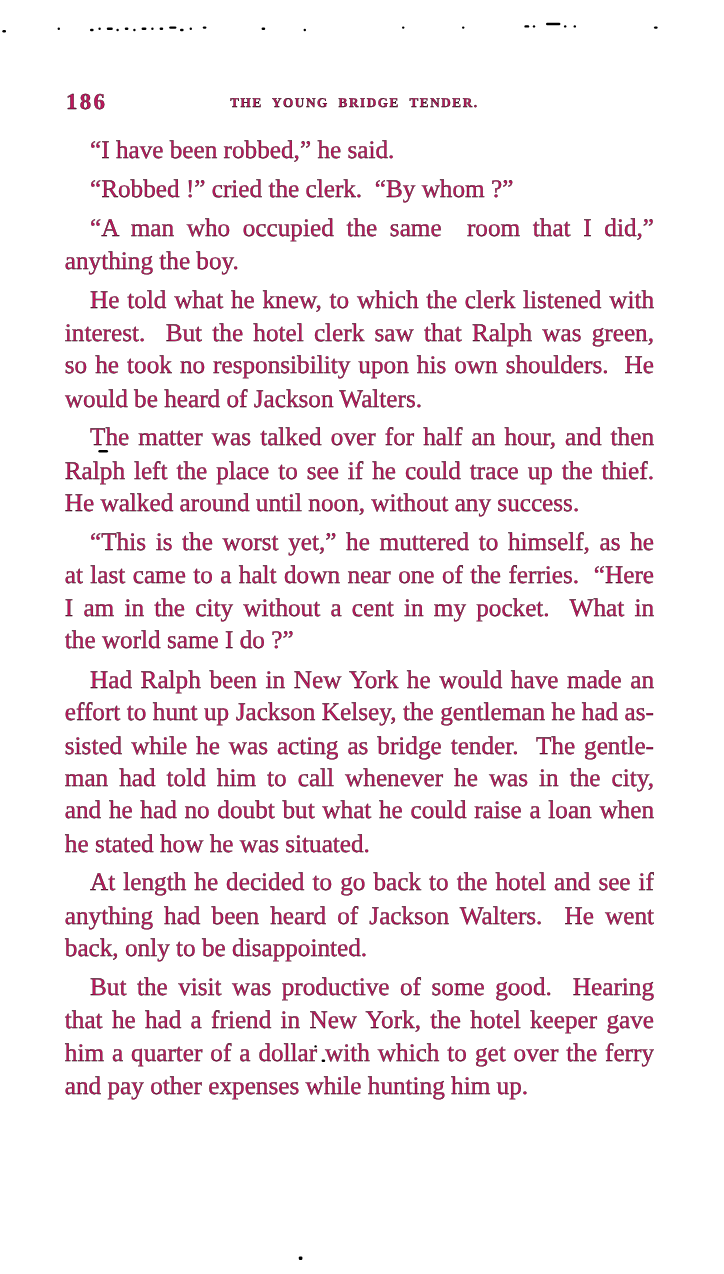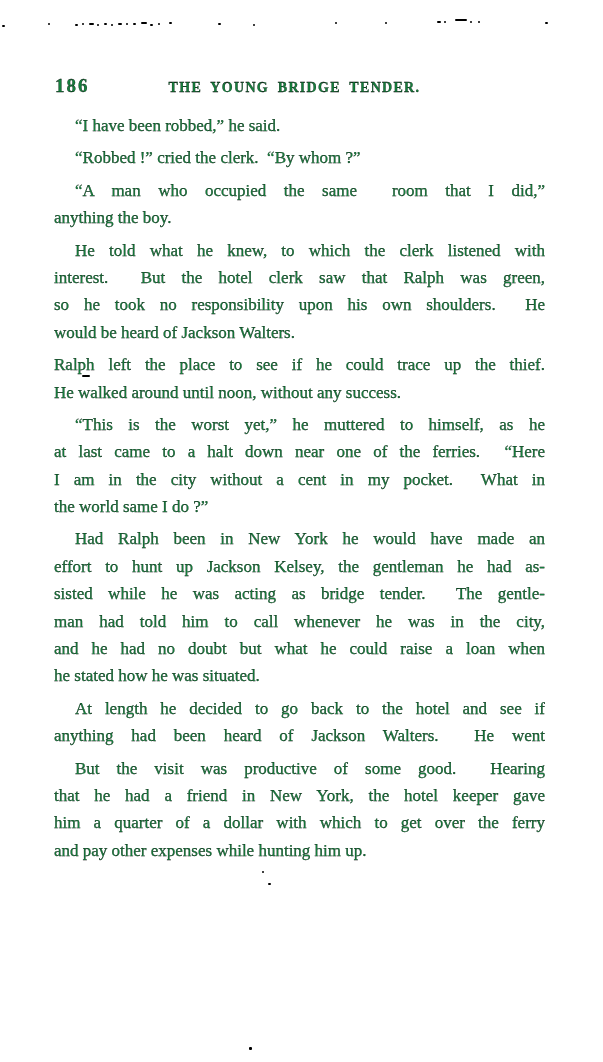--- a/index.html
+++ b/index.html
@@ -14,7 +14,7 @@
     background: #ffffff;
     overflow: hidden;
     font-family: "Liberation Serif", "DejaVu Serif", serif;
-    color: #15803d;
+    color: #be185d;
   }
   .page-header {
     position: absolute;

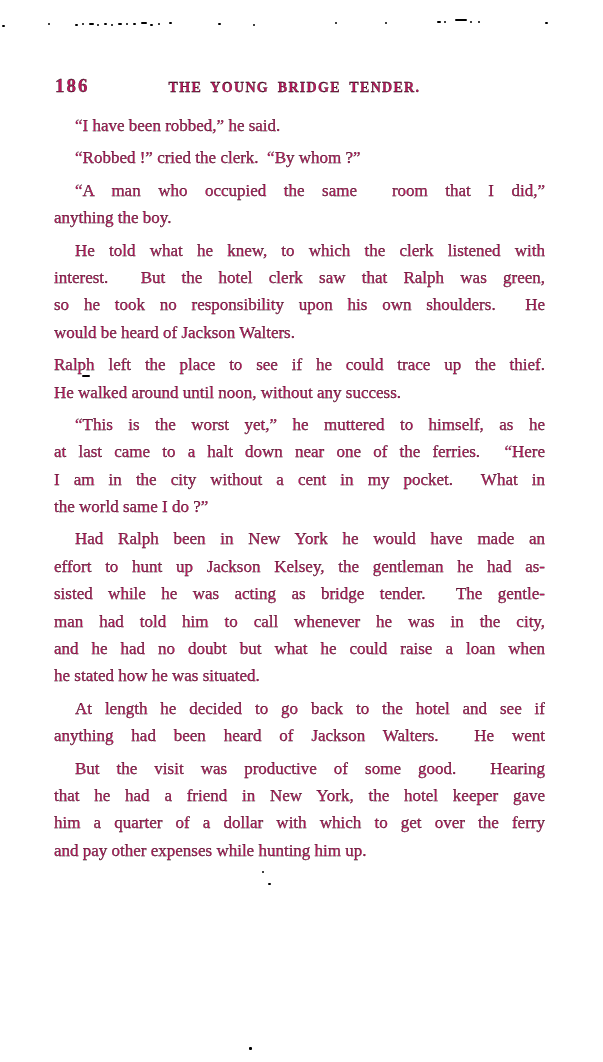--- a/index.html
+++ b/index.html
@@ -37,7 +37,7 @@
     left: 50%;
     top: 5px;
     transform: translateX(-52%);
-    font-size: 14px;
+    font-size: 11px;
     font-weight: 700;
     letter-spacing: 1.3px;
     word-spacing: 4px;

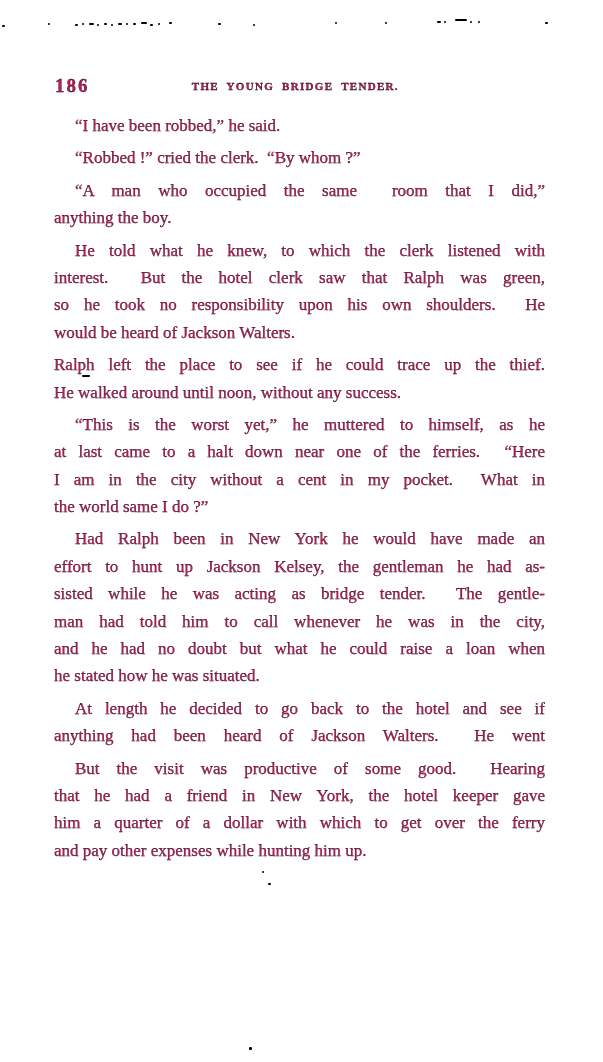--- a/index.html
+++ b/index.html
@@ -49,7 +49,7 @@
     top: 112px;
     left: 54px;
     width: 491px;
-    font-size: 17px;
+    font-size: 21px;
     line-height: 27.4px;
     -webkit-text-stroke: 0.25px #000;
   }

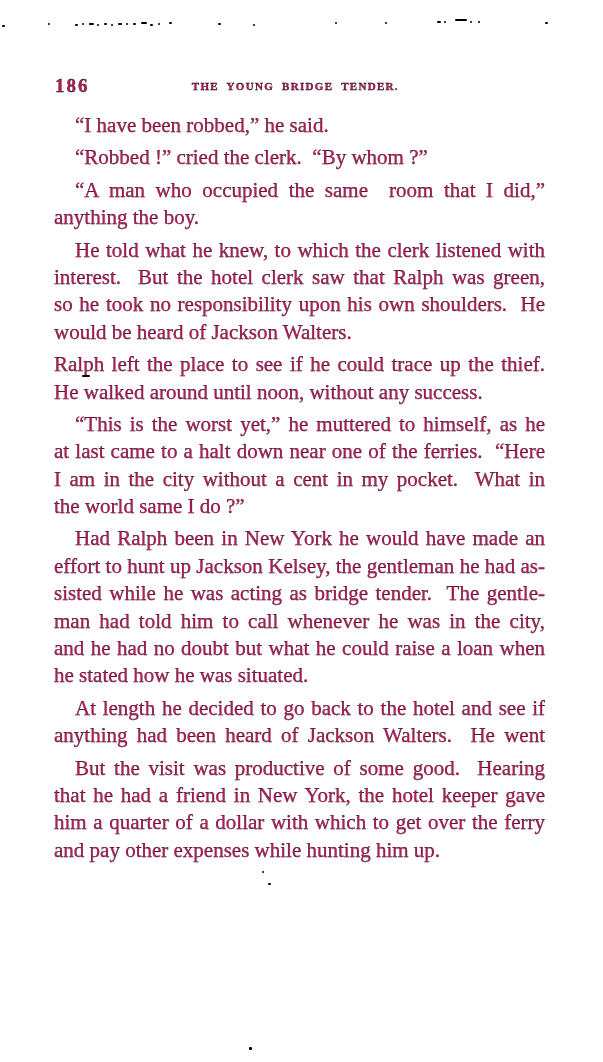--- a/index.html
+++ b/index.html
@@ -104,6 +104,7 @@
         <div class="line last">would be heard of Jackson Walters.</div>
       </div>
       <div class="para">
+        <div class="line first">The matter was talked over for half an hour, and then</div>
         <div class="line">Ralph left the place to see if he could trace up the thief.</div>
         <div class="line last">He walked around until noon, without any success.</div>
       </div>

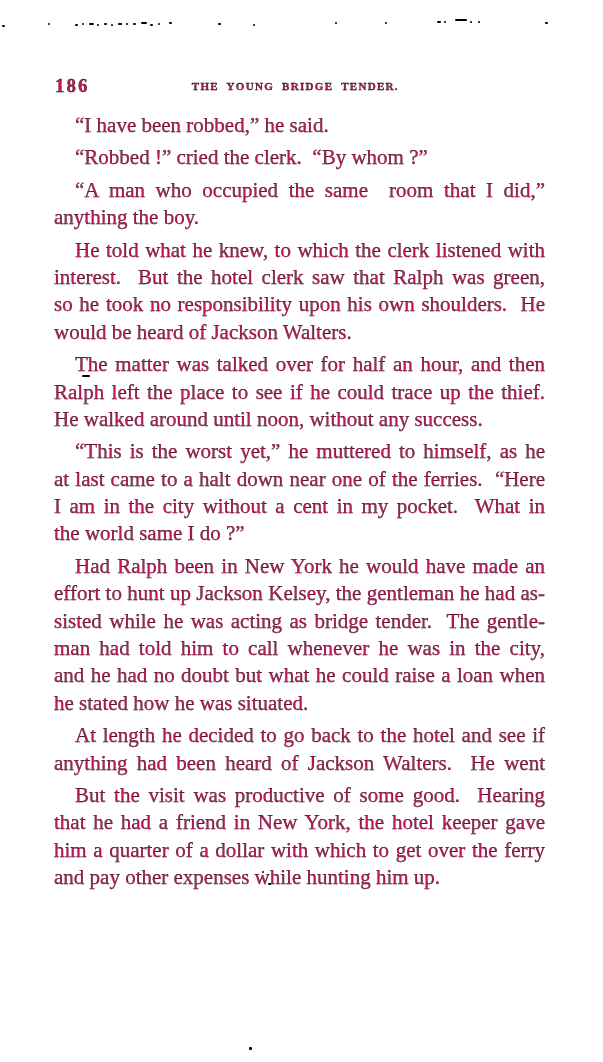--- a/index.html
+++ b/index.html
@@ -125,6 +125,7 @@
       <div class="para">
         <div class="line first">At length he decided to go back to the hotel and see if</div>
         <div class="line">anything had been heard of Jackson Walters.  He went</div>
+        <div class="line last">back, only to be disappointed.</div>
       </div>
       <div class="para">
         <div class="line first">But the visit was productive of some good.  Hearing</div>

